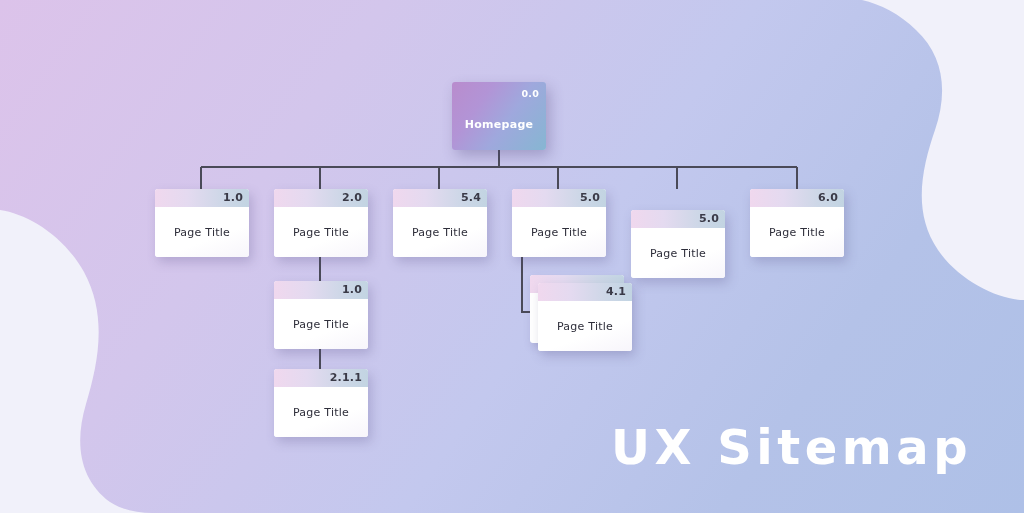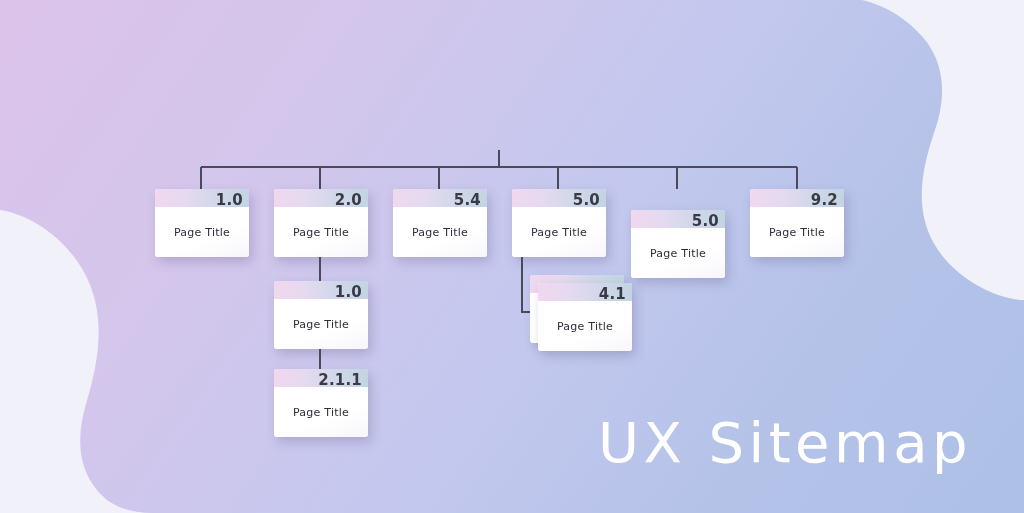--- a/index.html
+++ b/index.html
@@ -169,6 +169,10 @@
     </g>
   </svg>
 
+  <div class="node root" style="left:452px; top:82px;">
+    <div class="num">0.0</div>
+    <div class="rootlabel">Homepage</div>
+  </div>
 
   <div class="node" style="left:155px; top:189px;">
     <div class="hdr">

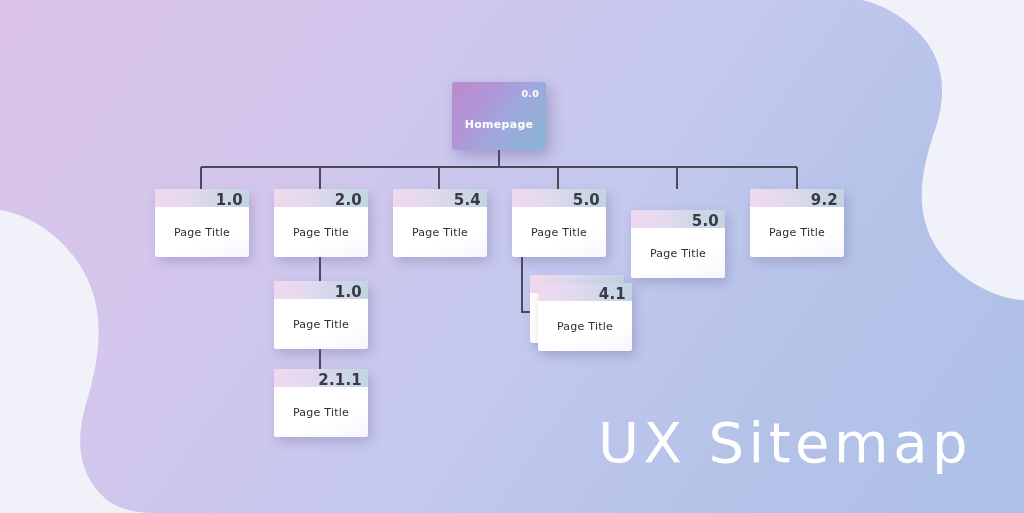--- a/index.html
+++ b/index.html
@@ -54,7 +54,7 @@
     position: absolute;
     right: 6px;
     top: 2px;
-    font-size: 15px;
+    font-size: 11px;
     font-weight: bold;
     color: #3a3a47;
     letter-spacing: .2px;

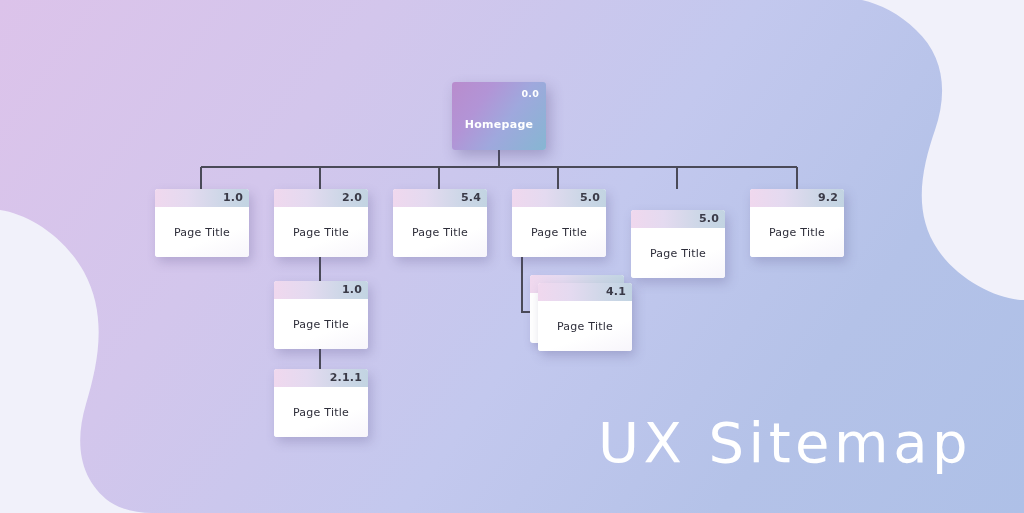--- a/index.html
+++ b/index.html
@@ -221,7 +221,7 @@
 
   <div class="node" style="left:750px; top:189px;">
     <div class="hdr">
-      <div class="num">9.2</div>
+      <div class="num">6.0</div>
     </div>
     <div class="body">
       <span>Page Title</span>

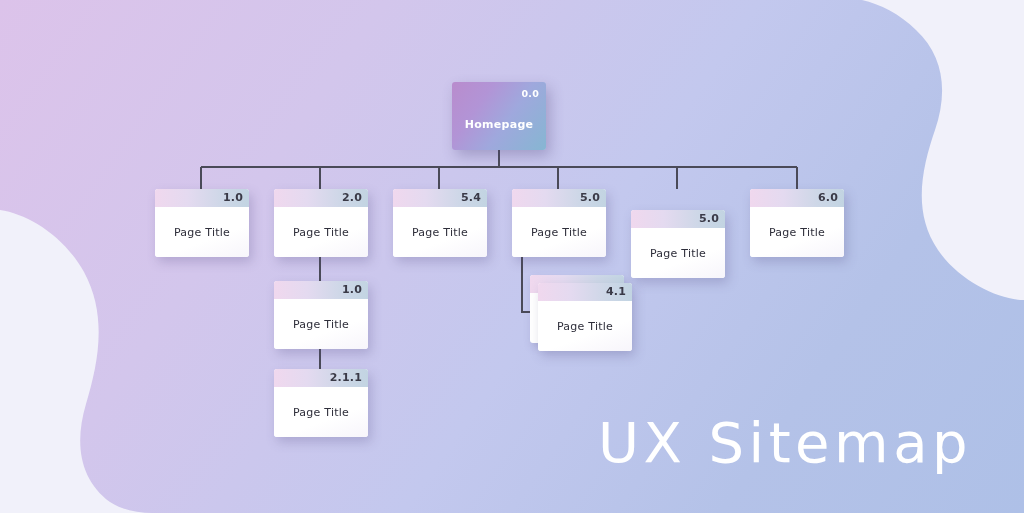--- a/index.html
+++ b/index.html
@@ -128,8 +128,8 @@
     position: absolute;
     right: 52px;
     bottom: 42px;
-    font-size: 56px;
-    font-weight: normal;
+    font-size: 48px;
+    font-weight: bold;
     color: #ffffff;
     letter-spacing: 4.5px;
     line-height: 1;

